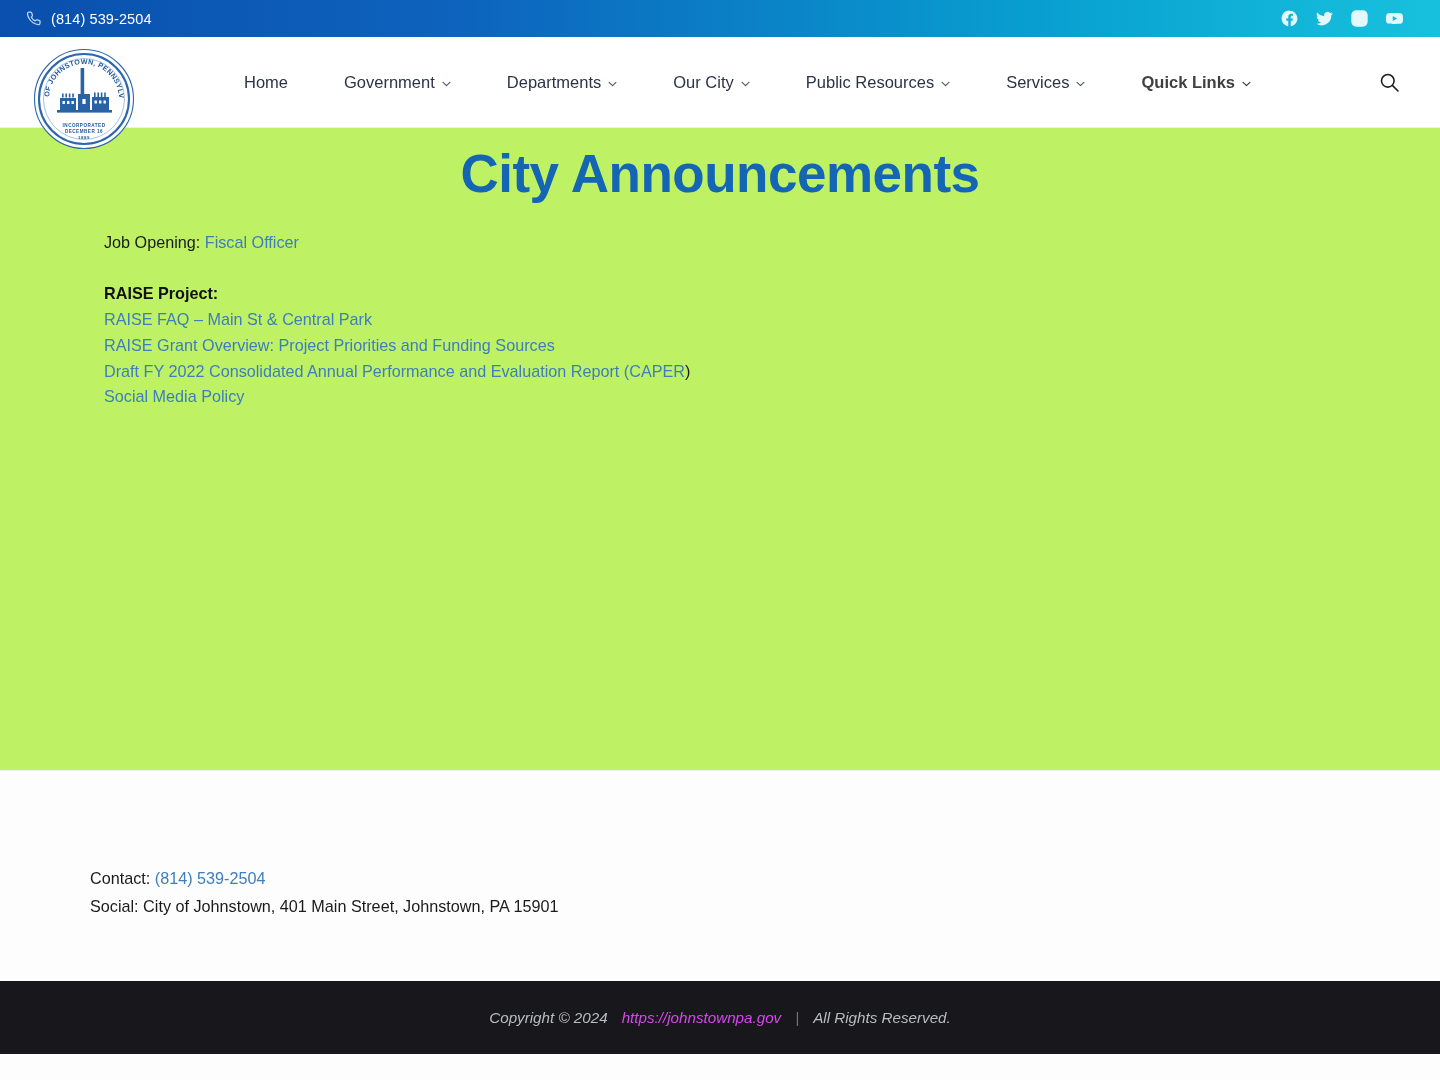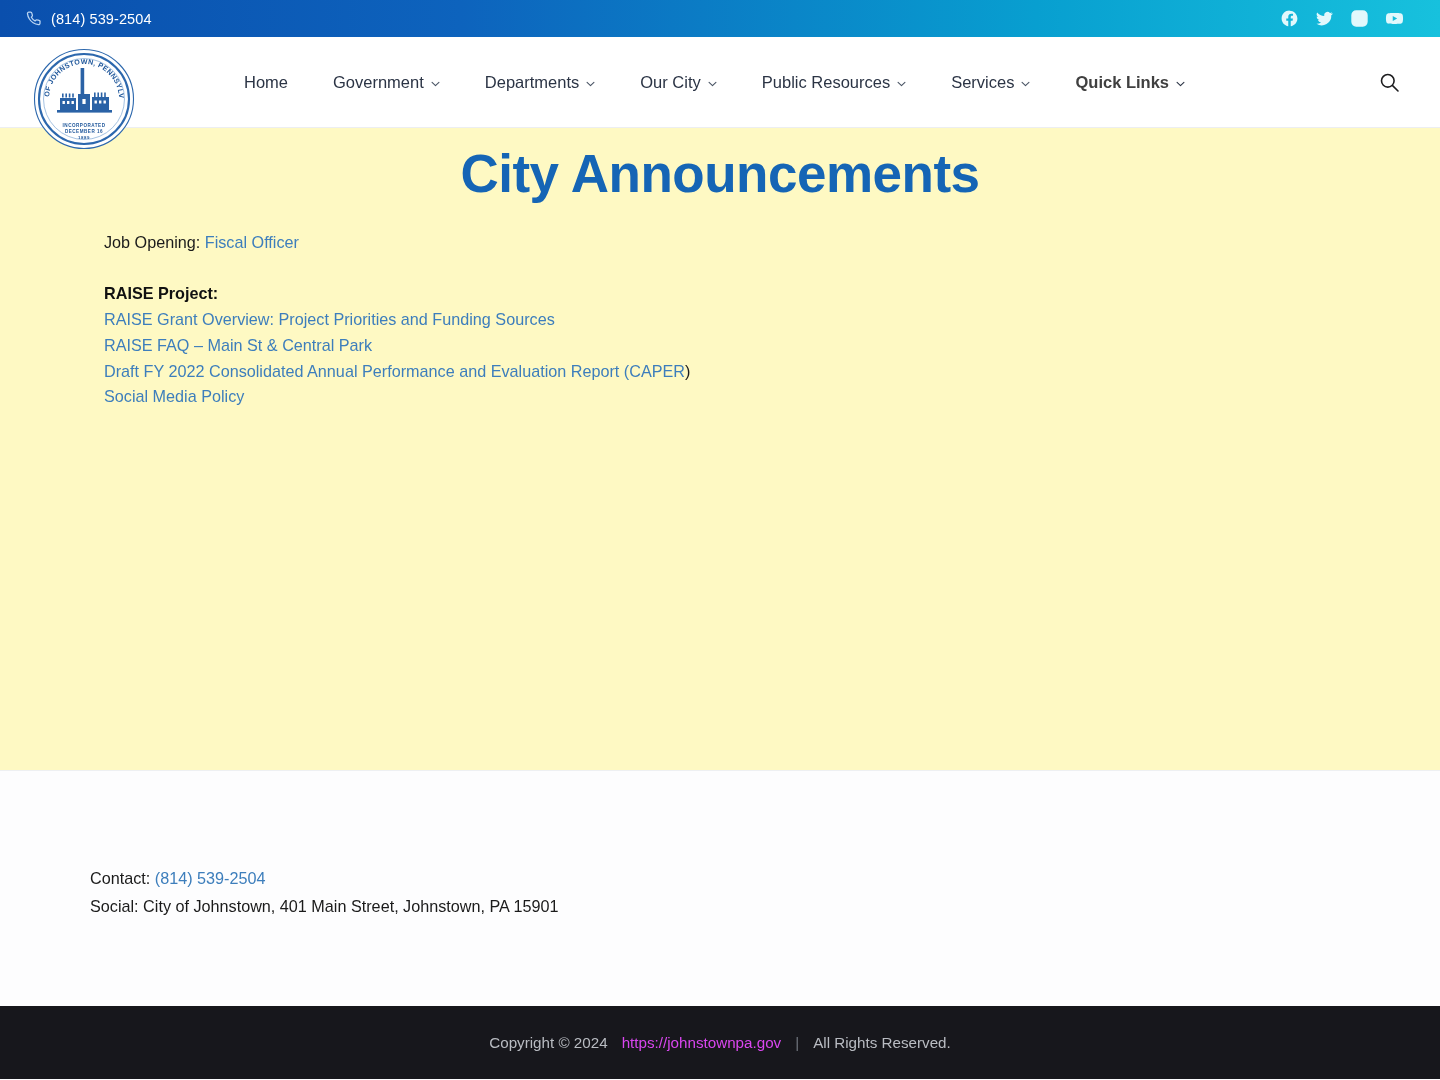--- a/index.html
+++ b/index.html
@@ -61,7 +61,7 @@
   .mainnav {
     display: flex;
     align-items: center;
-    gap: 1px;
+    gap: 12px;
     margin-left: 244px;
   }
   .nav-item {

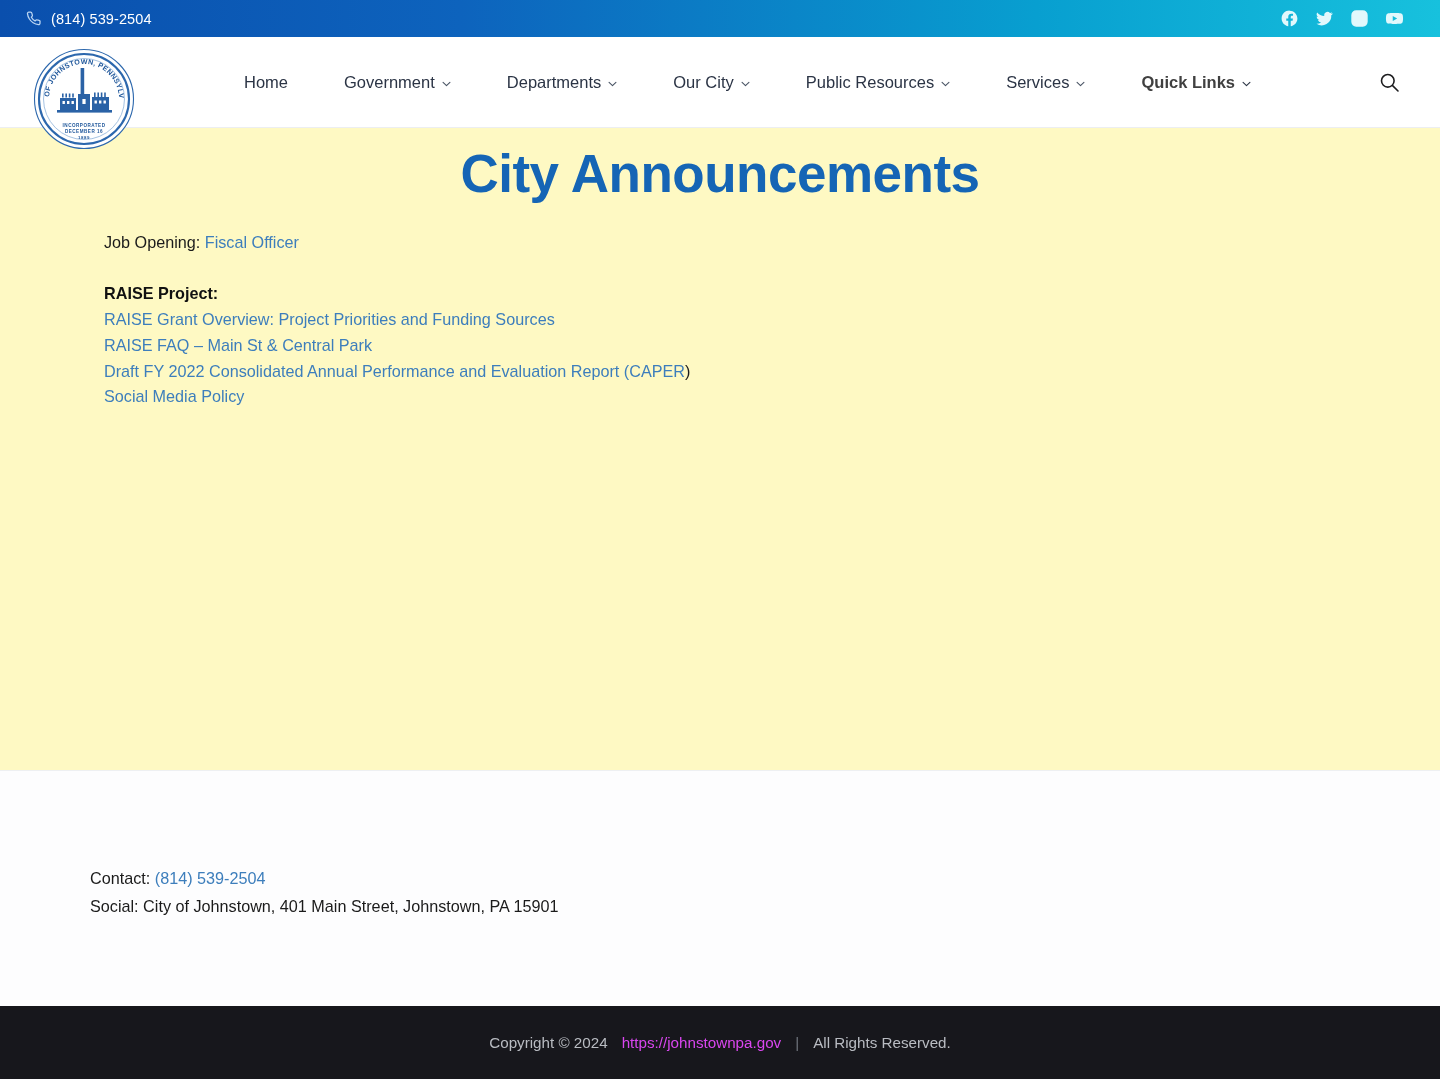--- a/index.html
+++ b/index.html
@@ -96,7 +96,7 @@
   .search-btn svg { width: 21px; height: 21px; display: block; }
 
   
-  .main { position: relative; height: 642px; background: #fef9c3; }
+  .main { position: relative; height: 642px; background: #bef264; }
   .page-title {
     text-align: center;
     color: #1565b5;

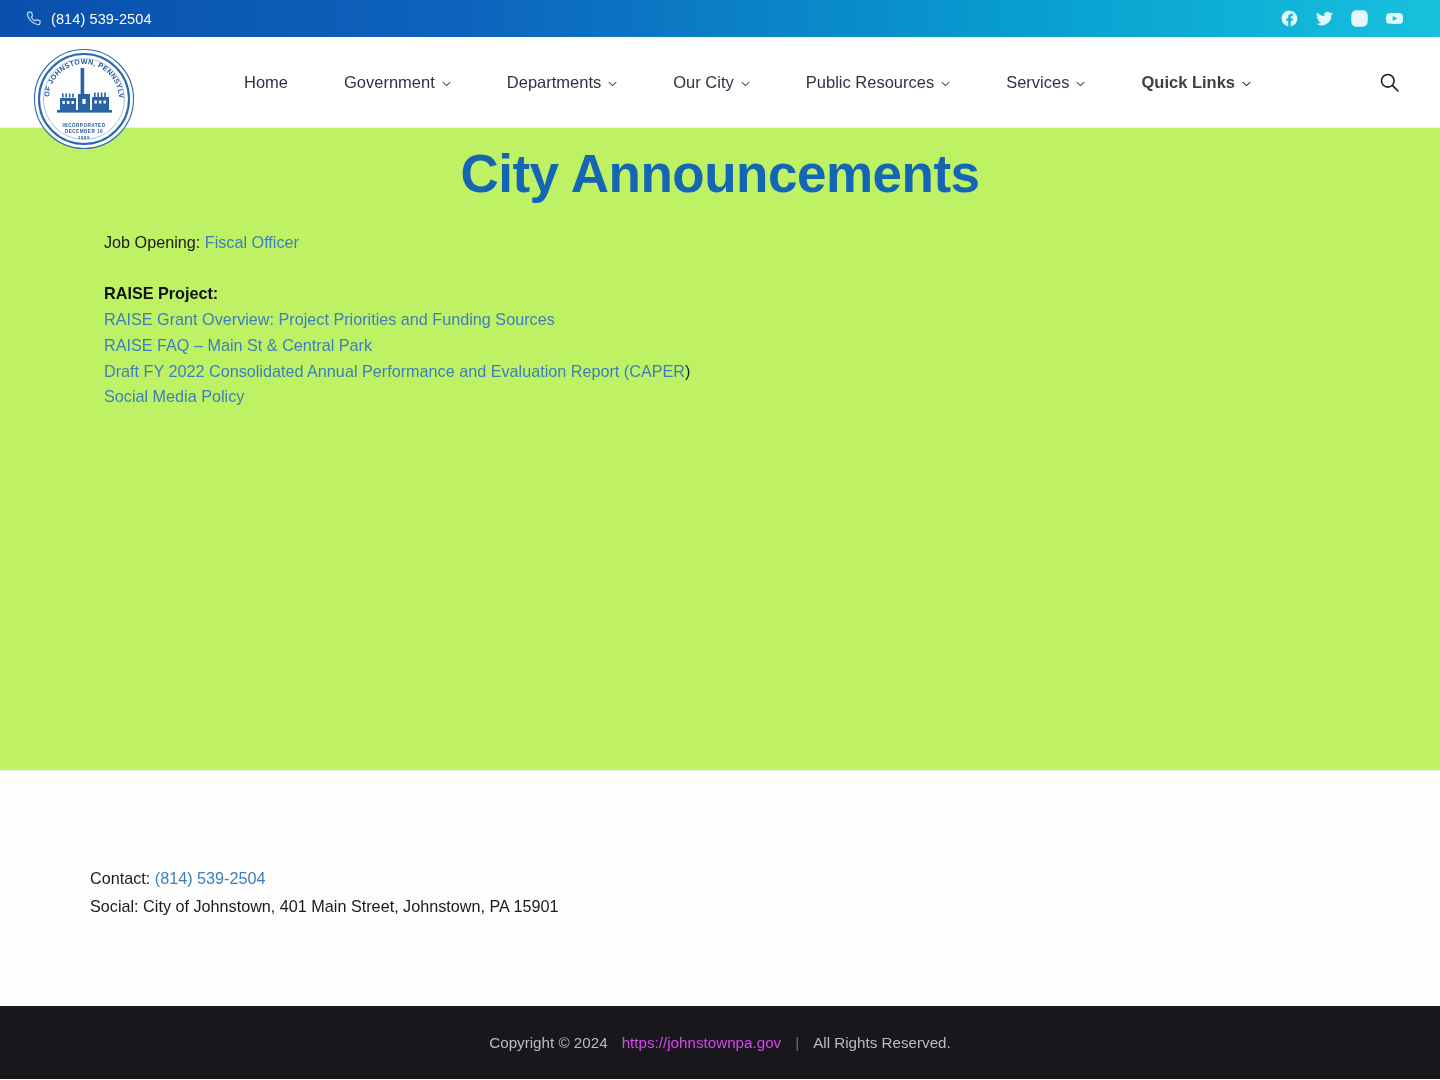--- a/index.html
+++ b/index.html
@@ -323,11 +323,11 @@
     </p>
 
     <p>
+      <a>RAISE FAQ – Main St &amp; Central Park</a>
+    </p>
+
+    <p>
       <a>RAISE Grant Overview: Project Priorities and Funding Sources</a>
-    </p>
-
-    <p>
-      <a>RAISE FAQ – Main St &amp; Central Park</a>
     </p>
 
     <p>

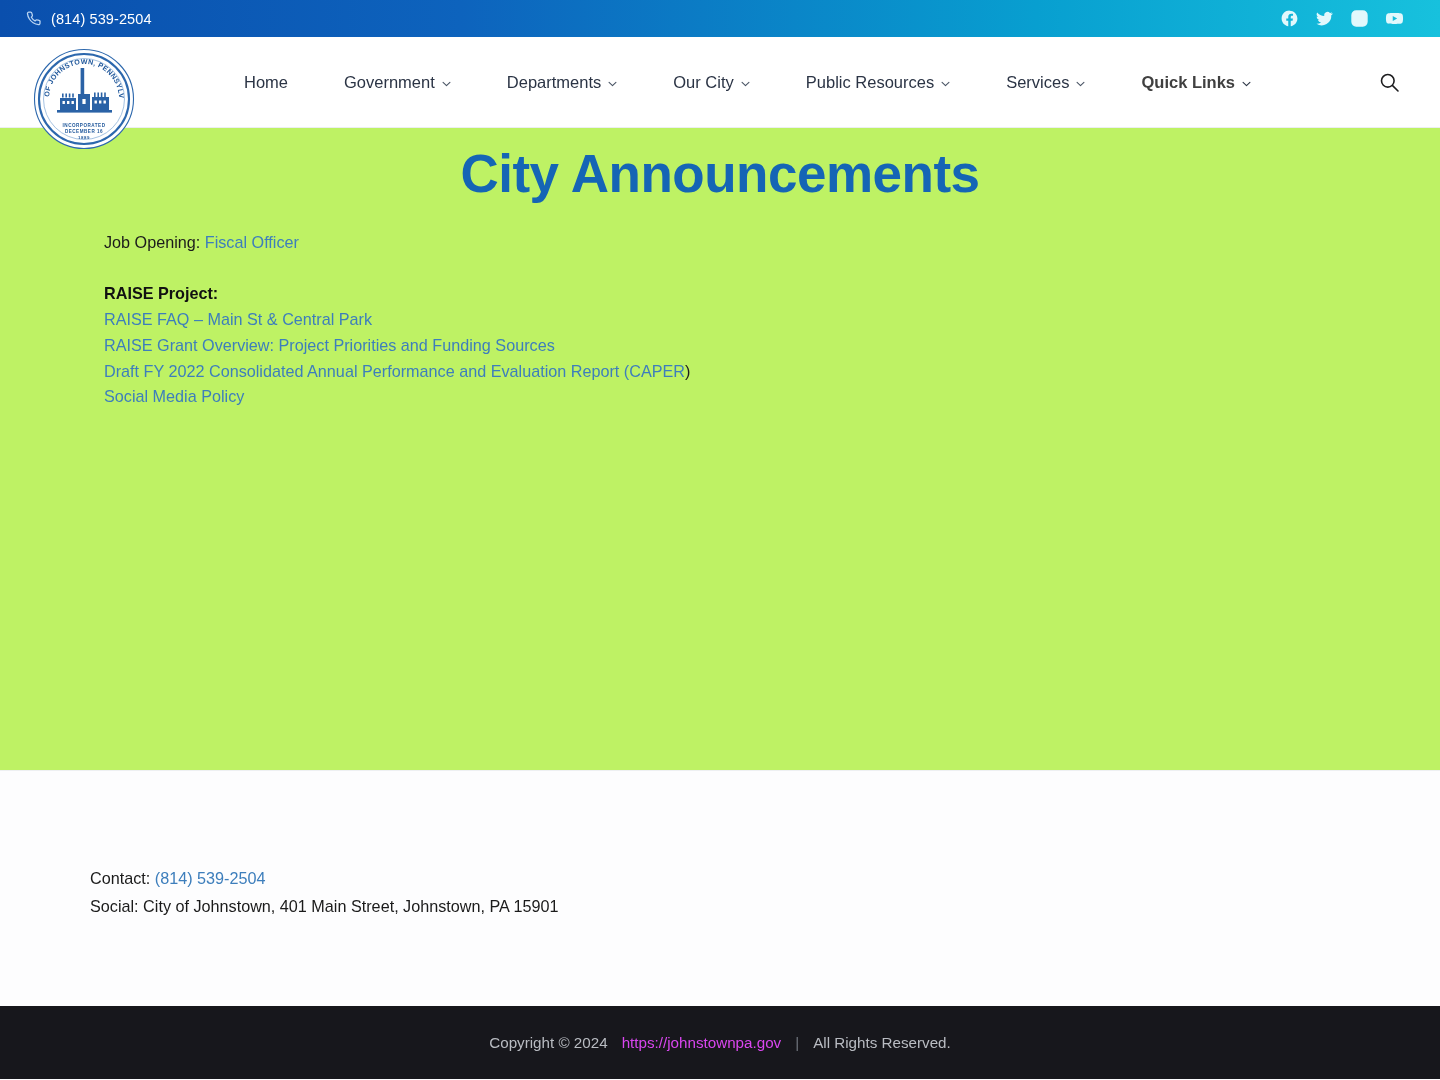--- a/index.html
+++ b/index.html
@@ -126,7 +126,7 @@
   
   .footer-top {
     border-top: 1px solid #eef0f2;
-    height: 236px;
+    height: 211px;
     background: #fdfdfe;
     position: relative;
   }

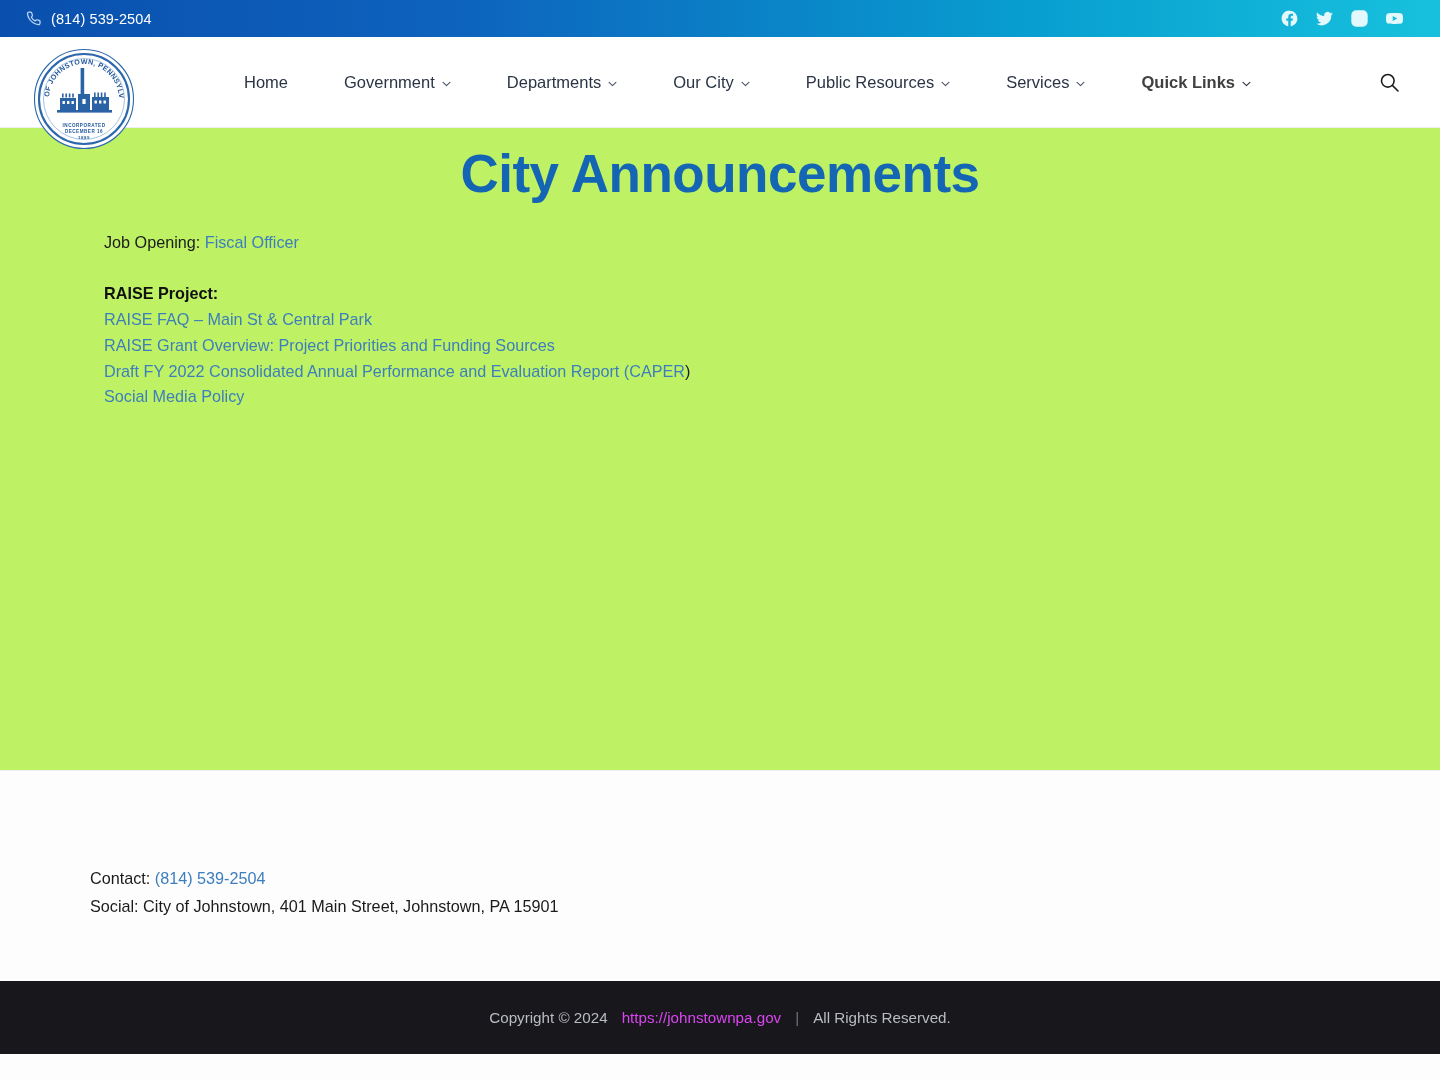--- a/index.html
+++ b/index.html
@@ -156,6 +156,7 @@
     align-items: center;
     gap: 14px;
     white-space: nowrap;
+    font-style: italic;
   }
   .copybar-inner a { color: #d946ef; text-decoration: none; cursor: pointer; }
   .copy-sep { color: #6f737b; }

